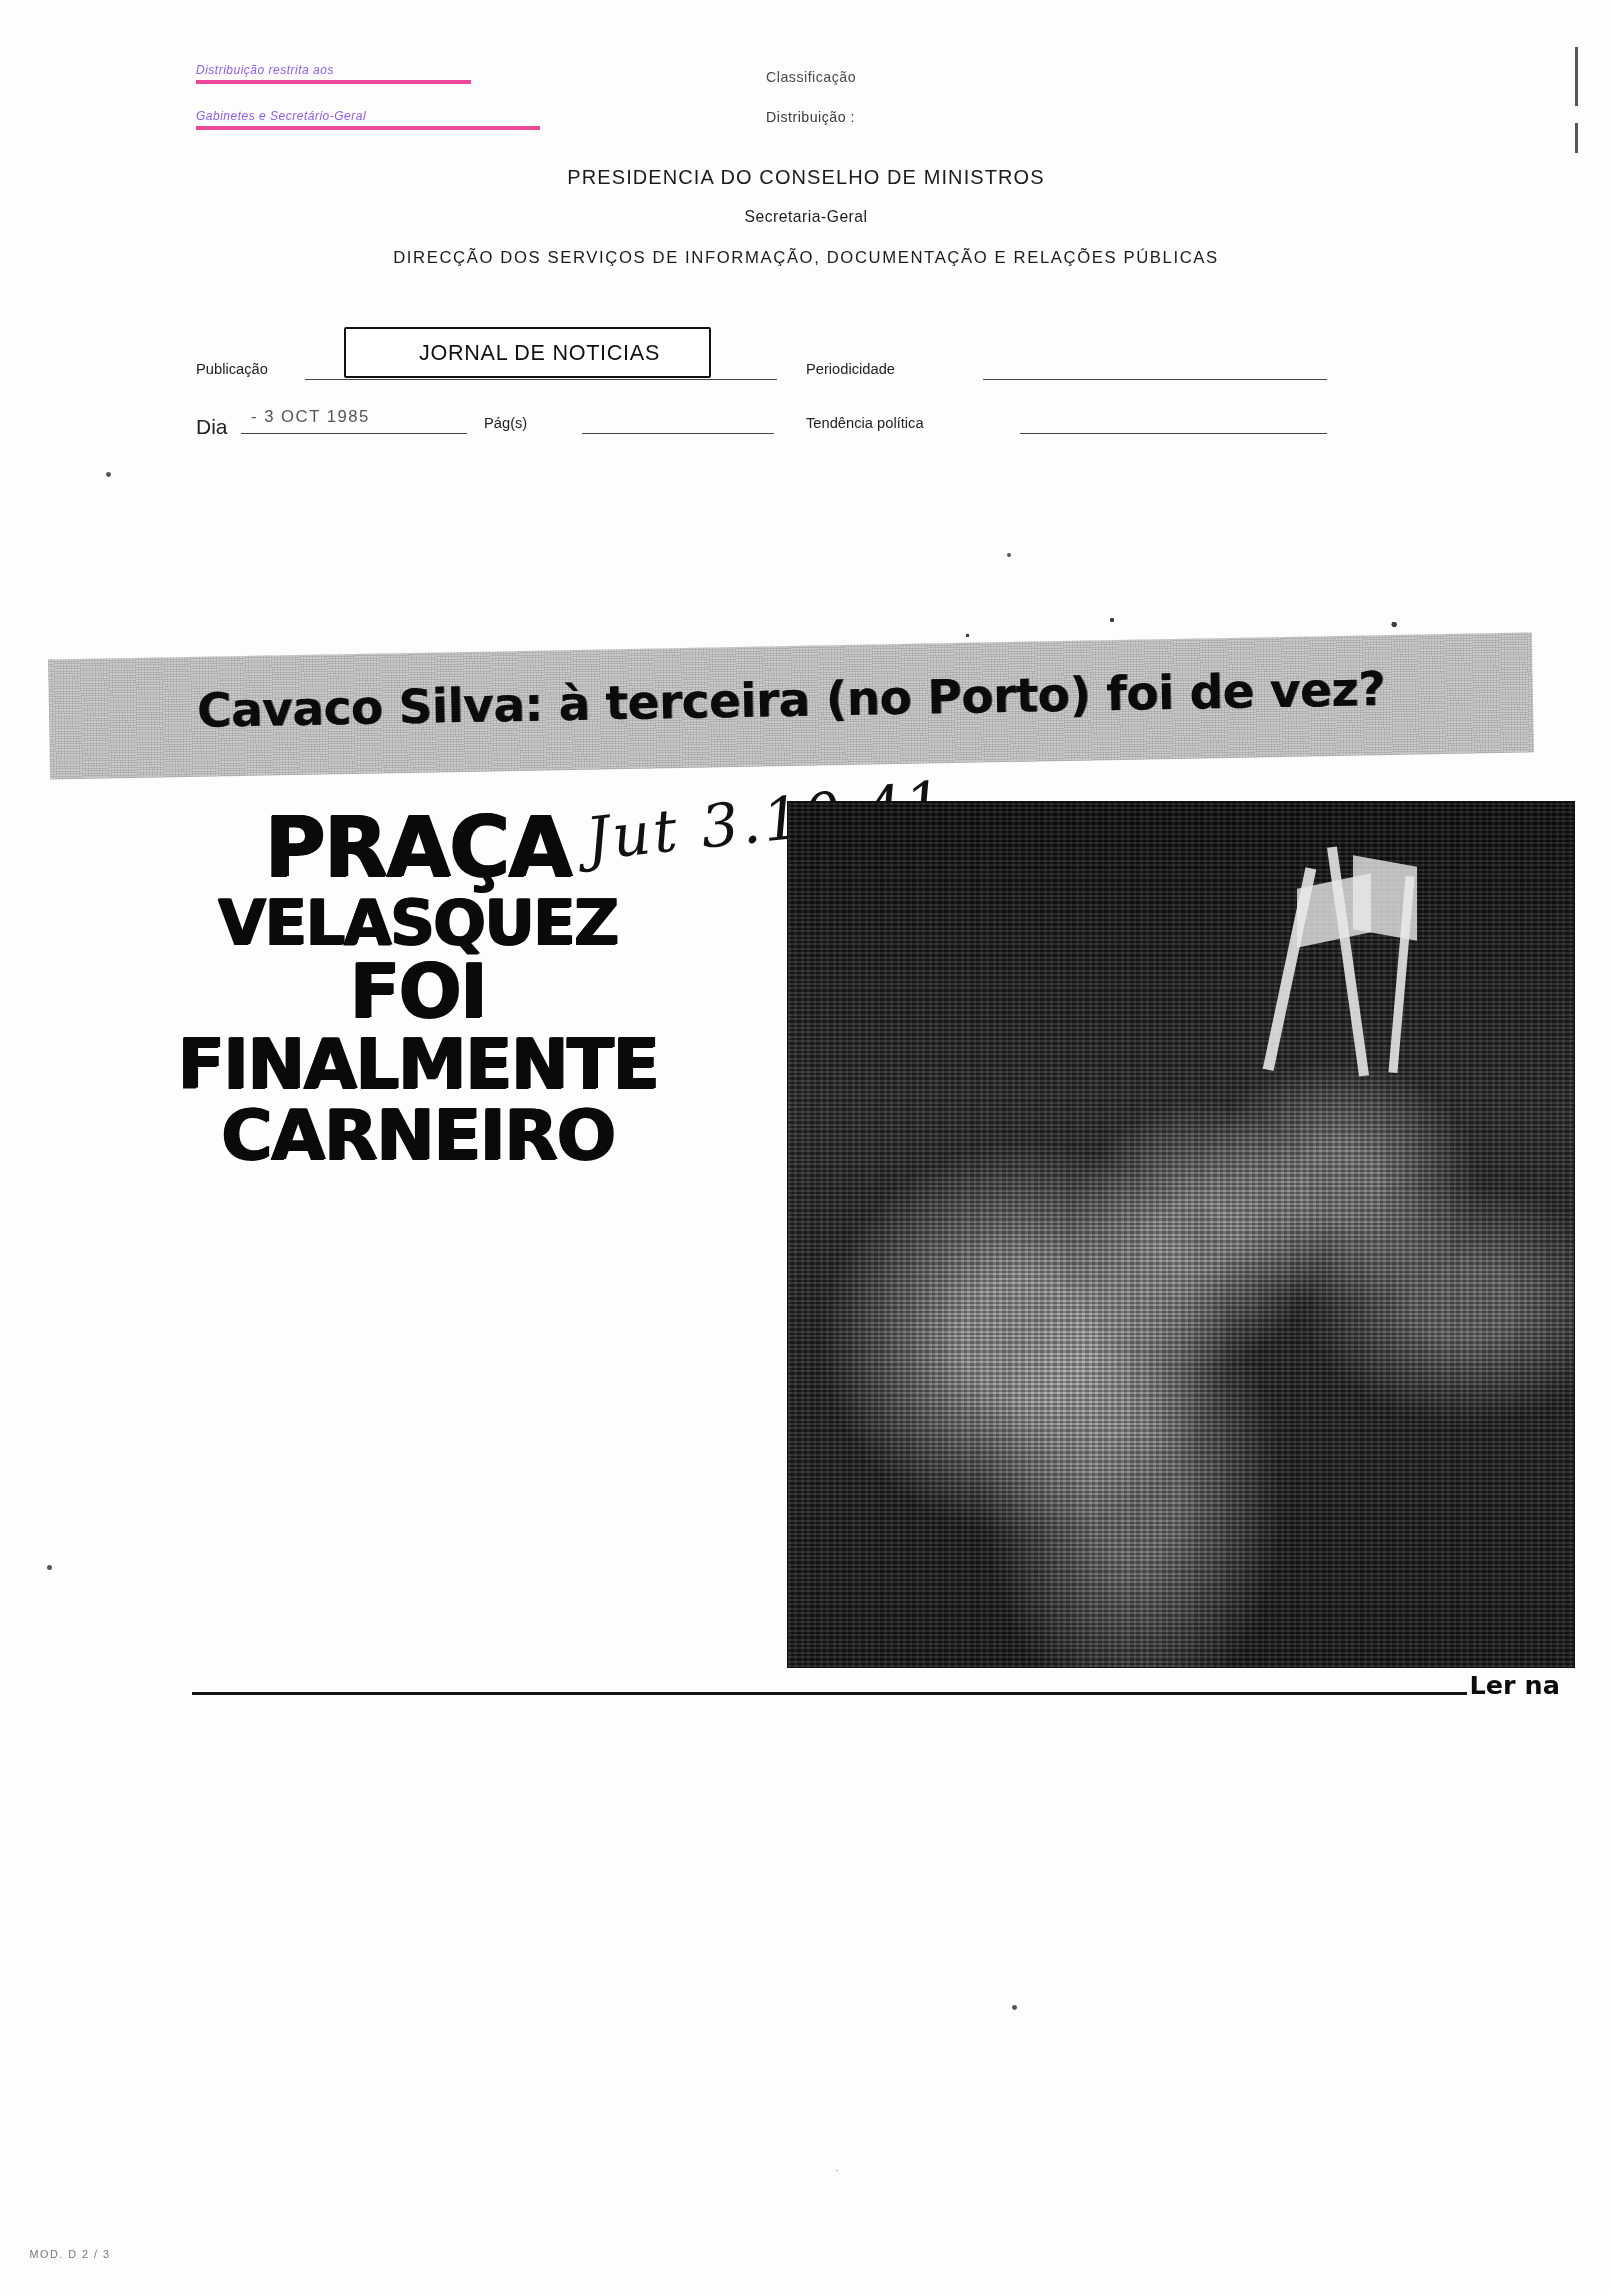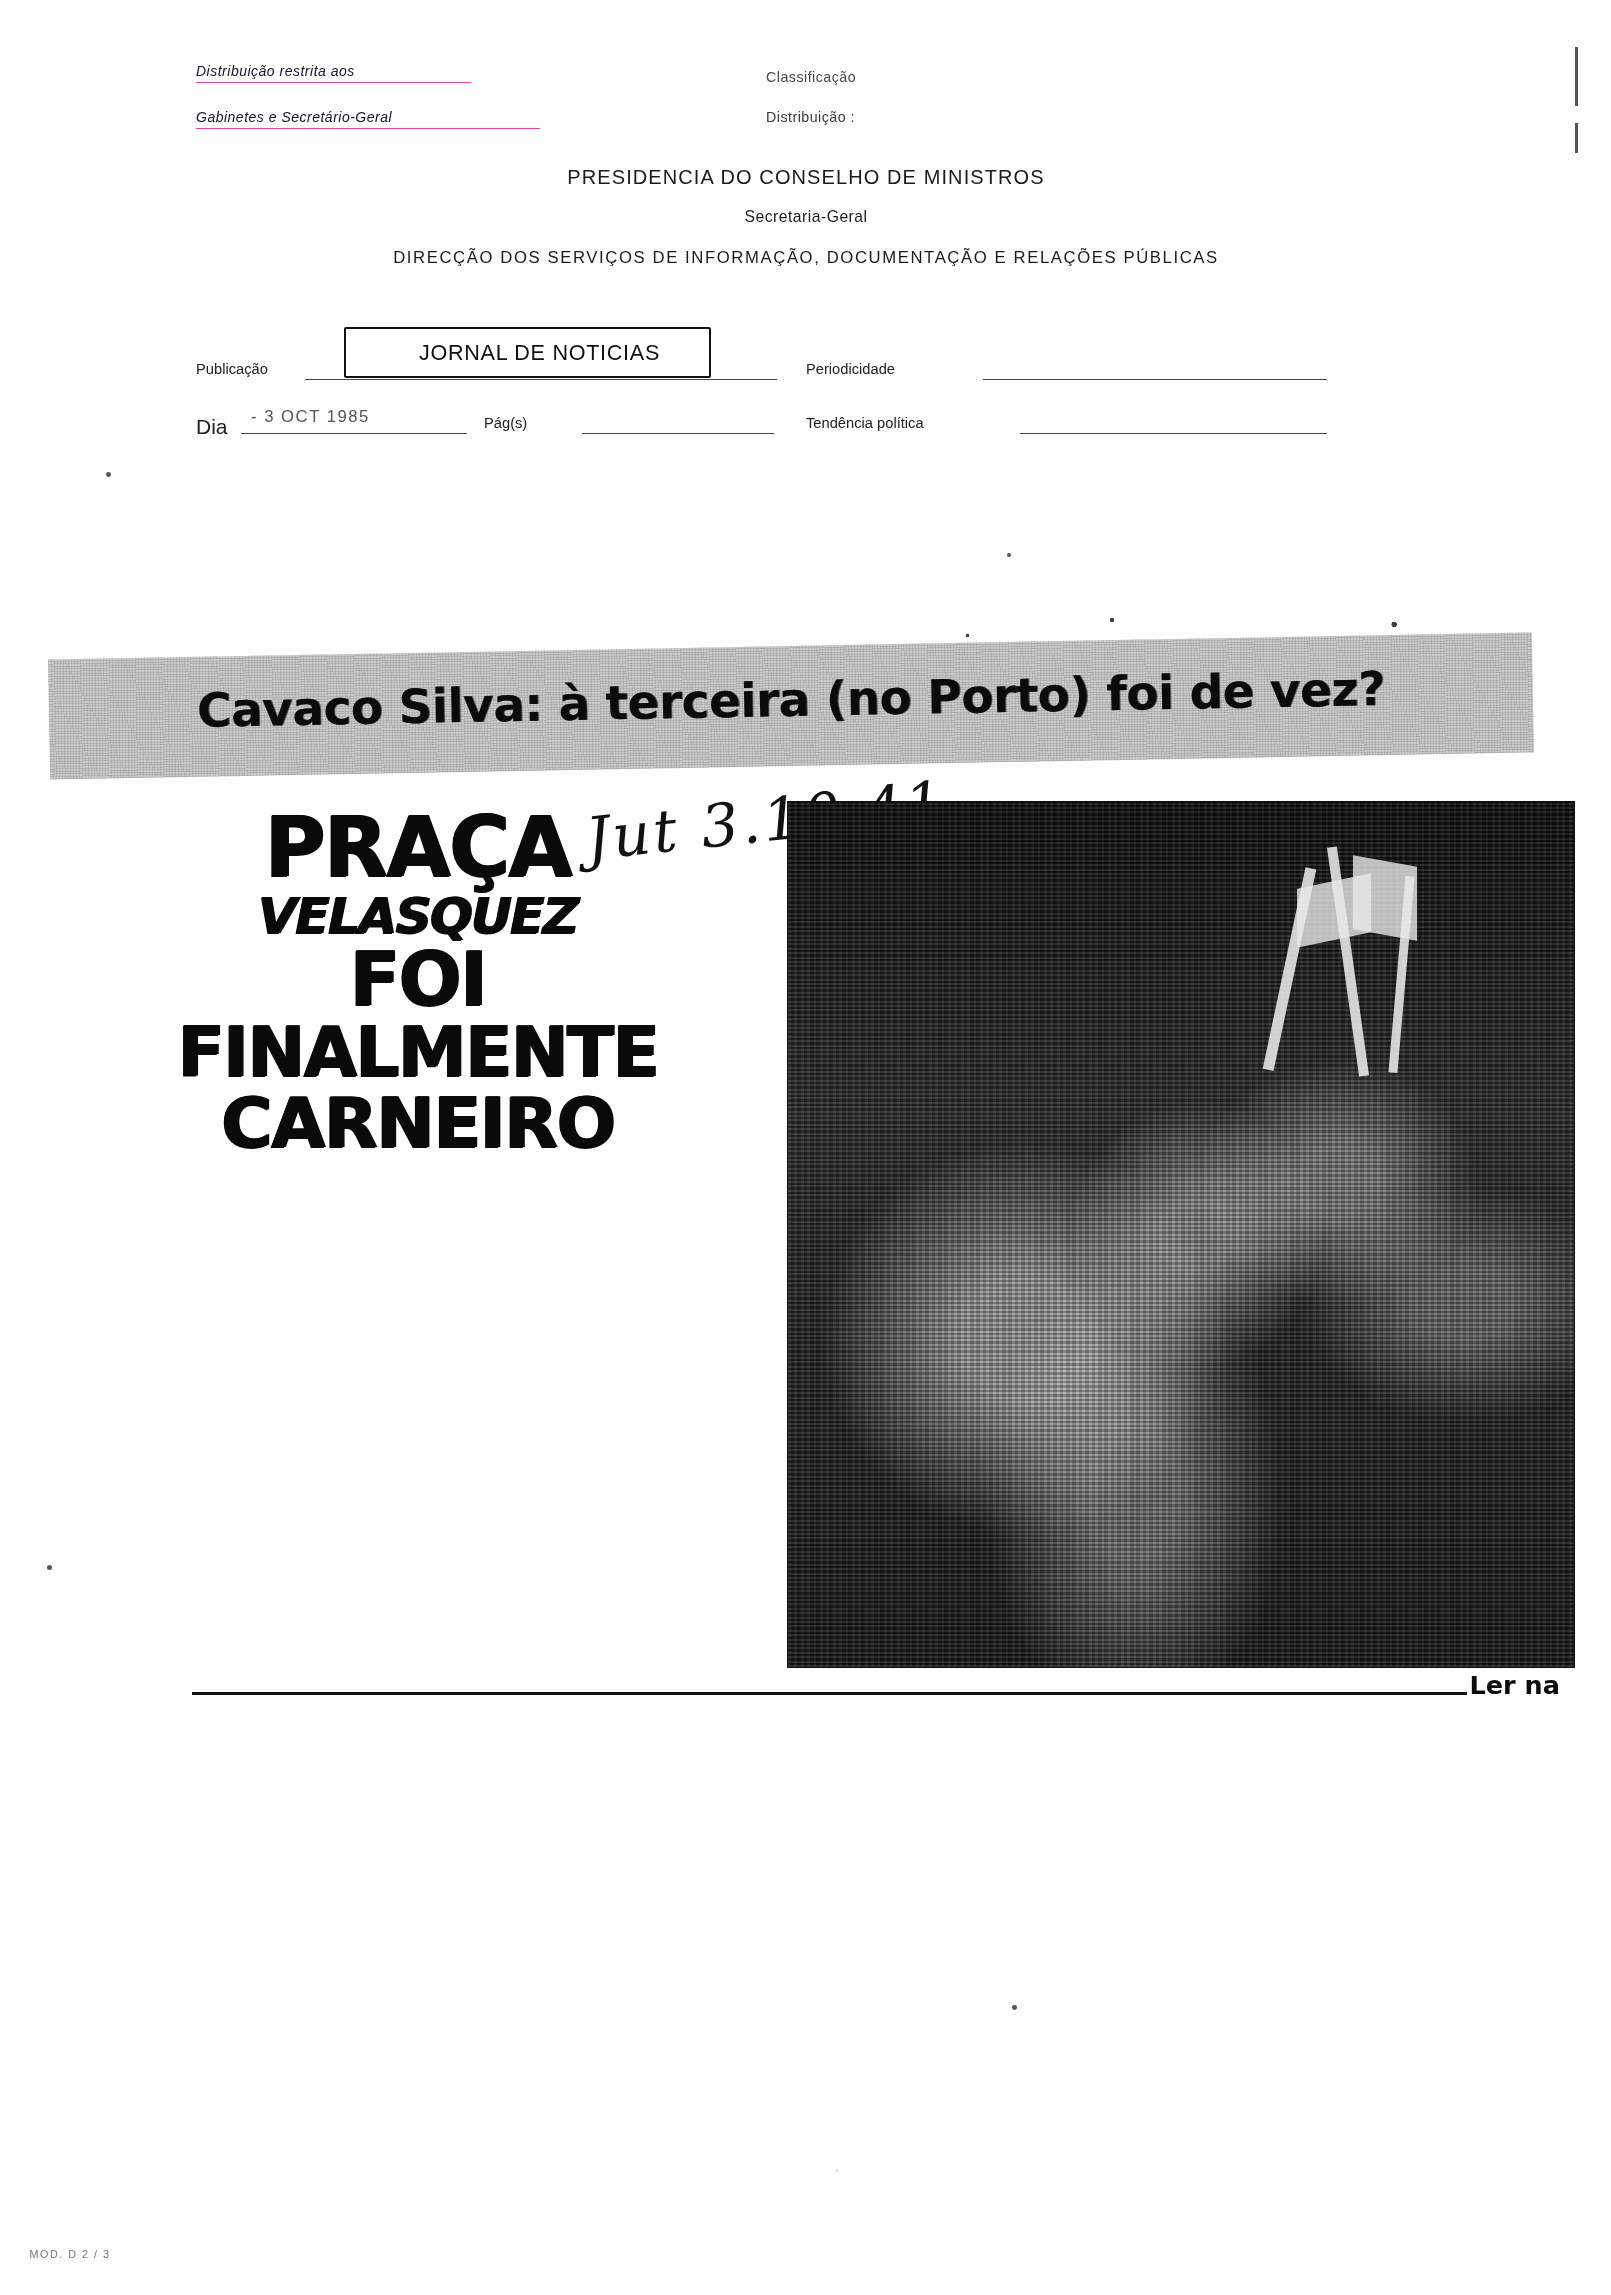--- a/index.html
+++ b/index.html
@@ -30,11 +30,11 @@
   .restrict-line1, .restrict-line2 {
     position: absolute;
     font-style: italic;
-    font-size: 14px;
+    font-size: 12px;
     letter-spacing: 0.5px;
-    color: #0f172a;
-    white-space: nowrap;
-    border-bottom: 1px solid #ec4899;
+    color: #8b5cf6;
+    white-space: nowrap;
+    border-bottom: 4px solid #ec4899;
     padding-bottom: 2.9px;
   }
   .restrict-line1 { left: 196px; top: 63px; width: 275px; }

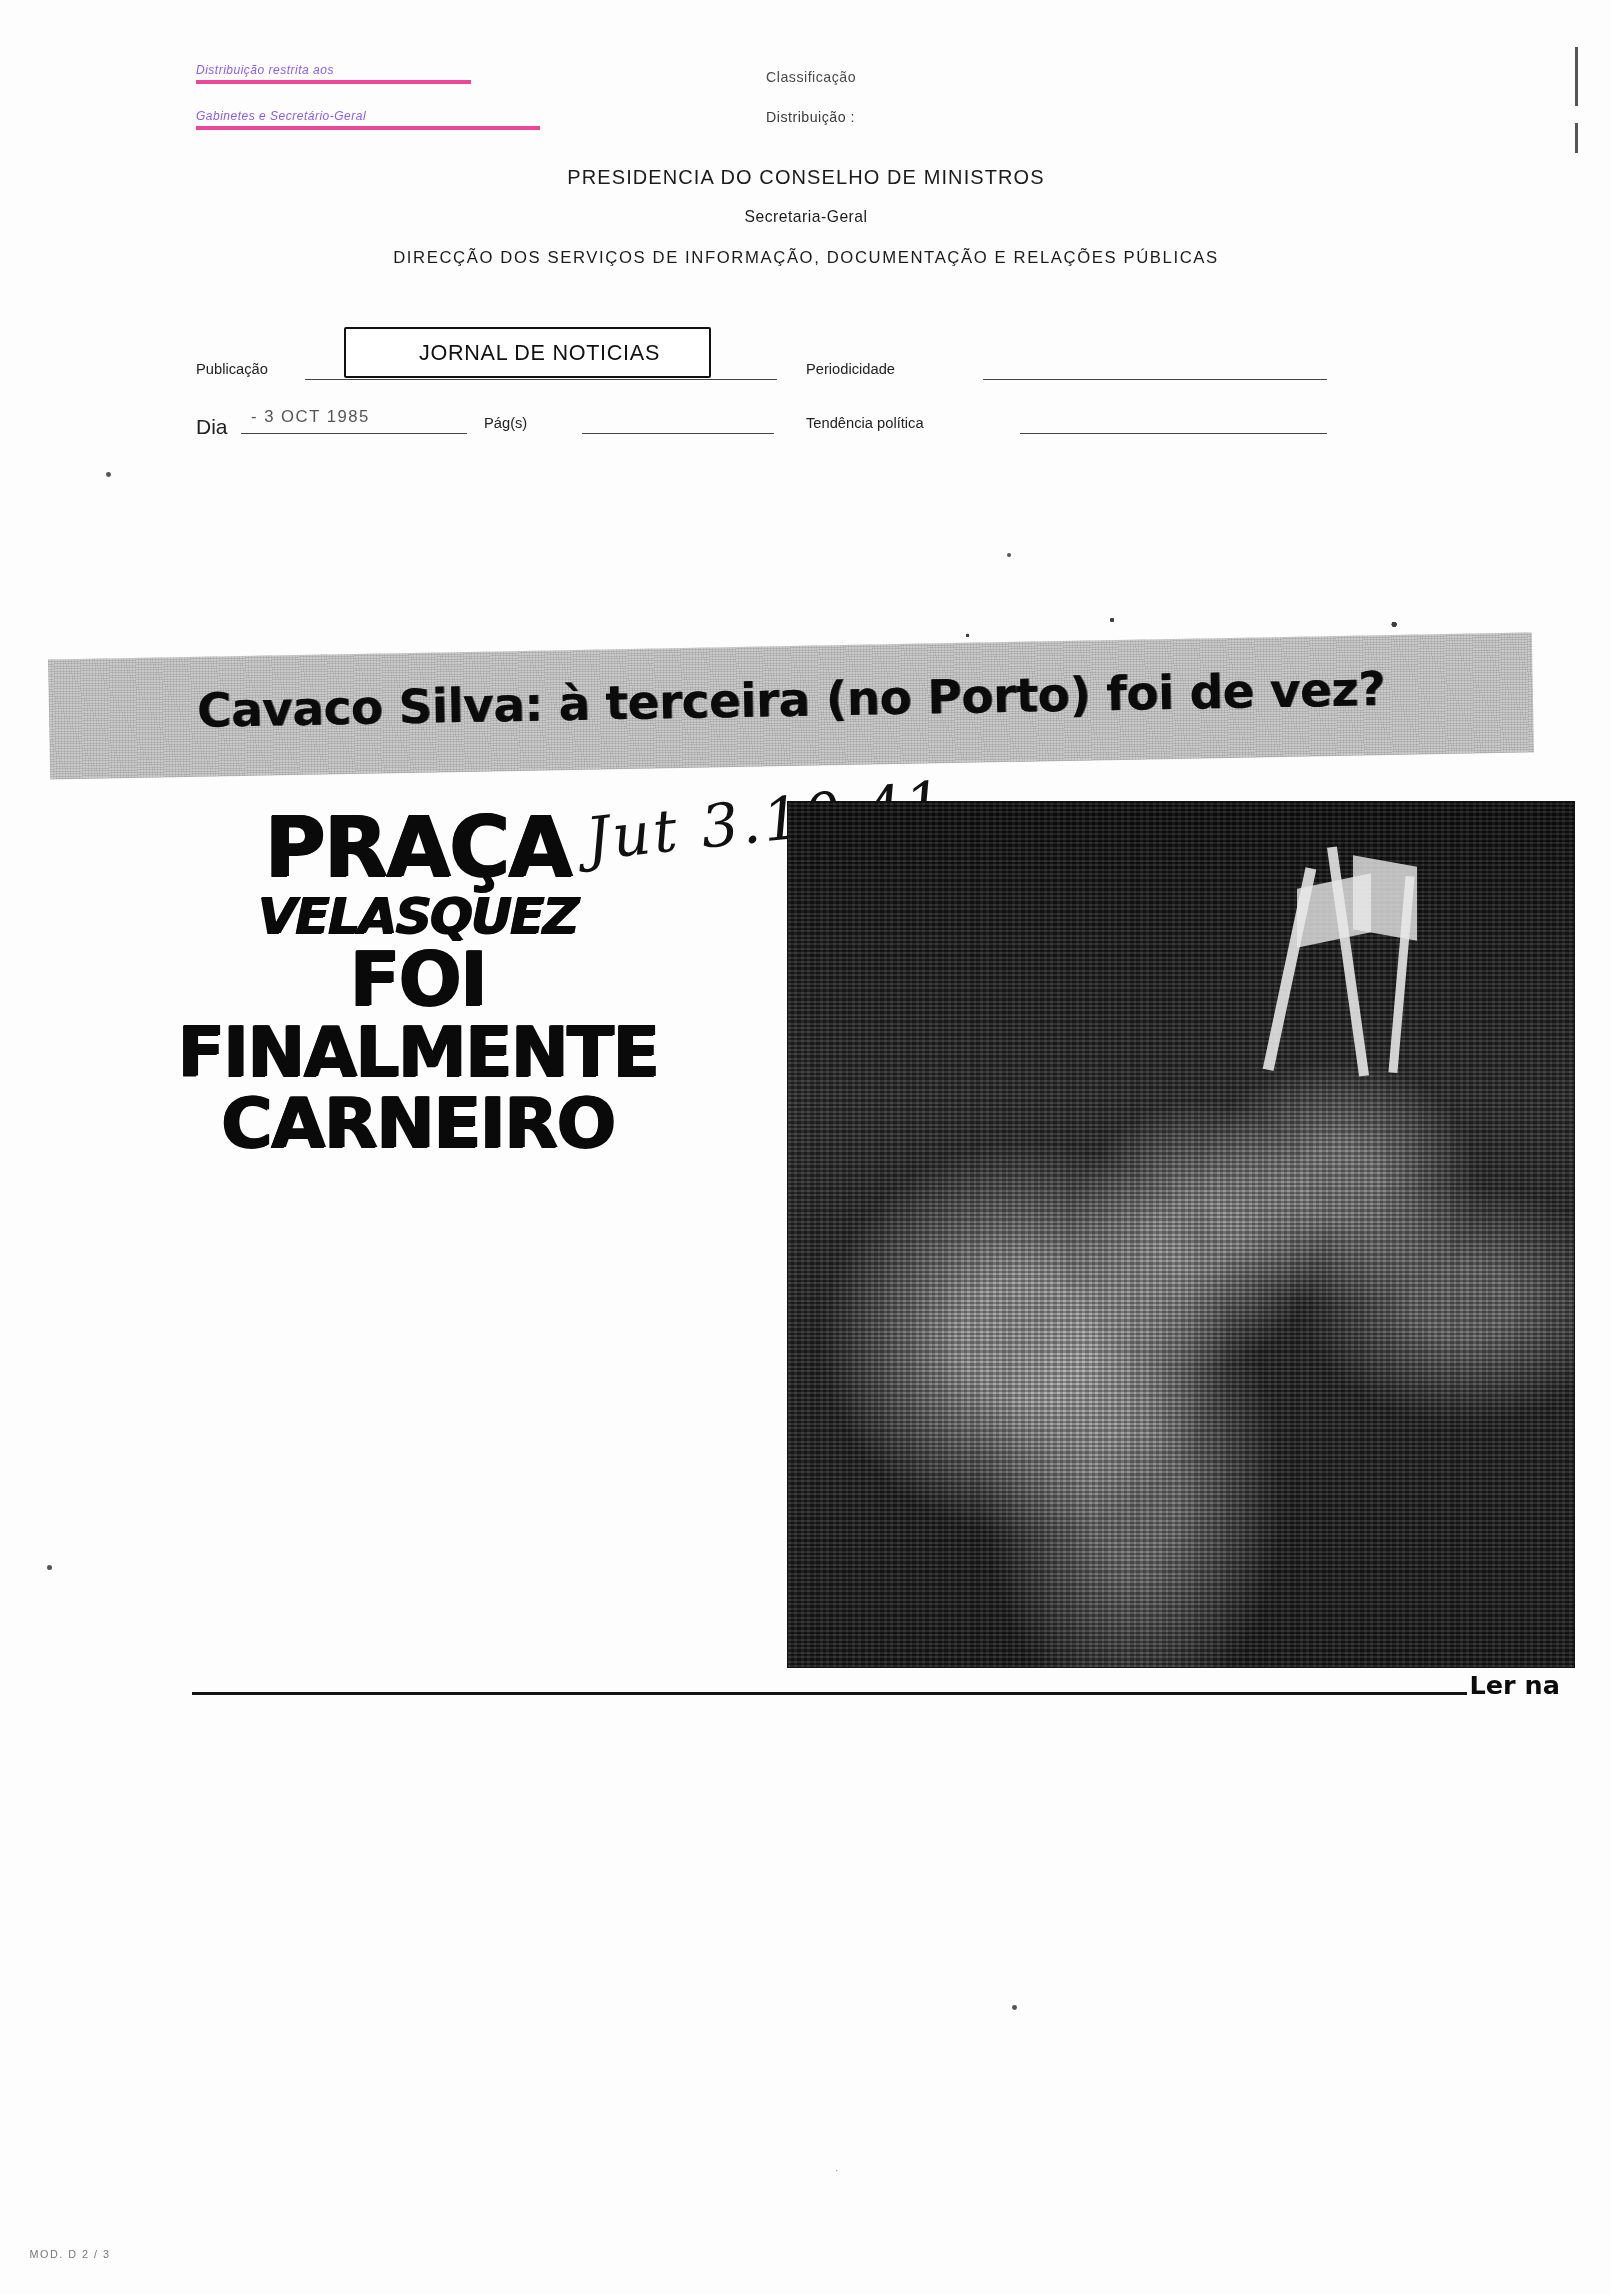--- a/index.html
+++ b/index.html
@@ -268,7 +268,7 @@
     white-space: nowrap;
   }
   .hl-1 { font-size: 83px; }
-  .hl-2 { font-size: 50px; font-style: italic; }
+  .hl-2 { font-size: 62px; }
   .hl-3 { font-size: 74px; }
   .hl-4 { font-size: 69px; }
   .hl-5 { font-size: 64px; }

